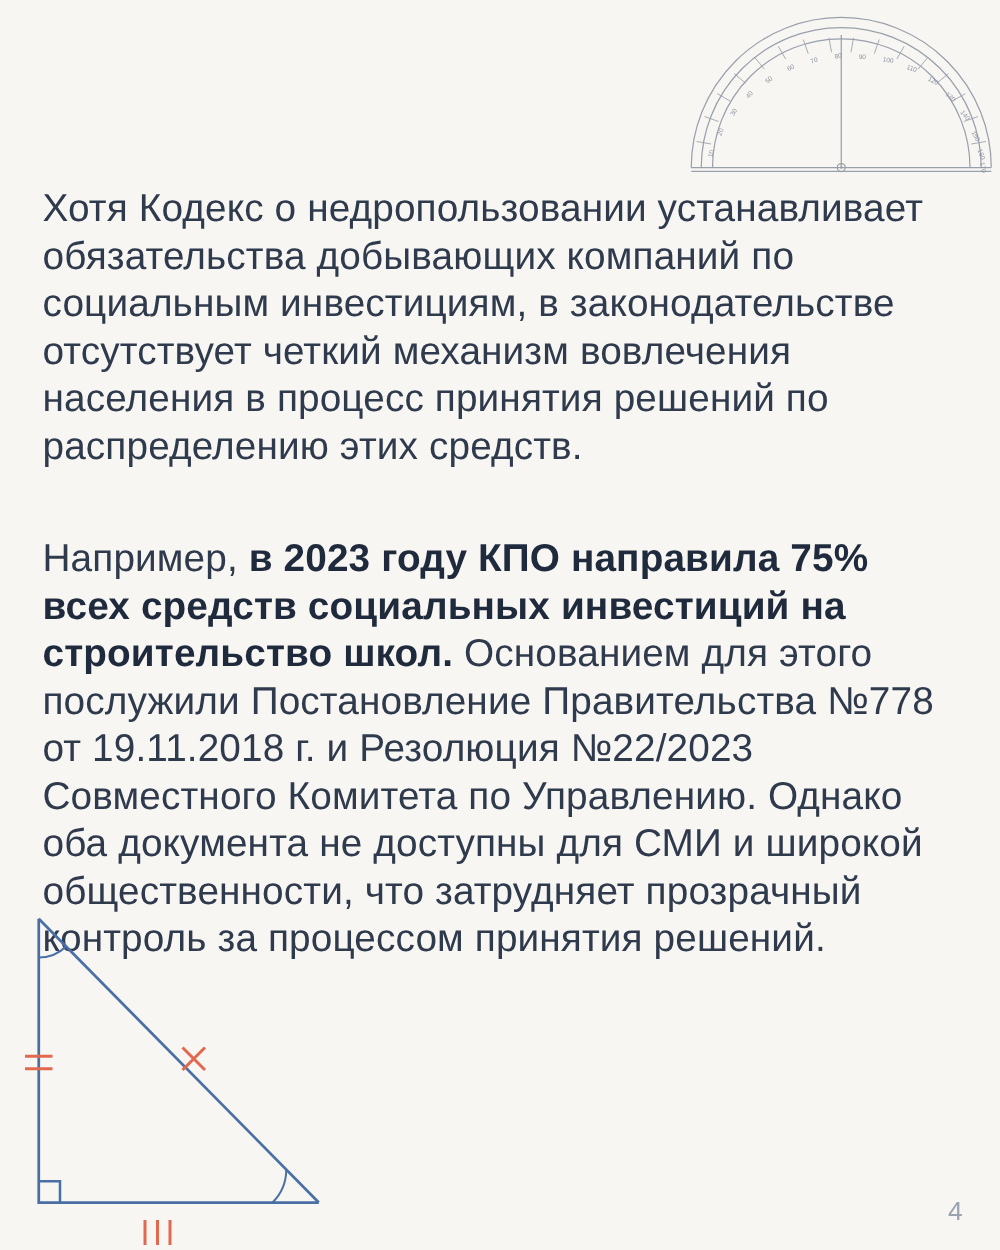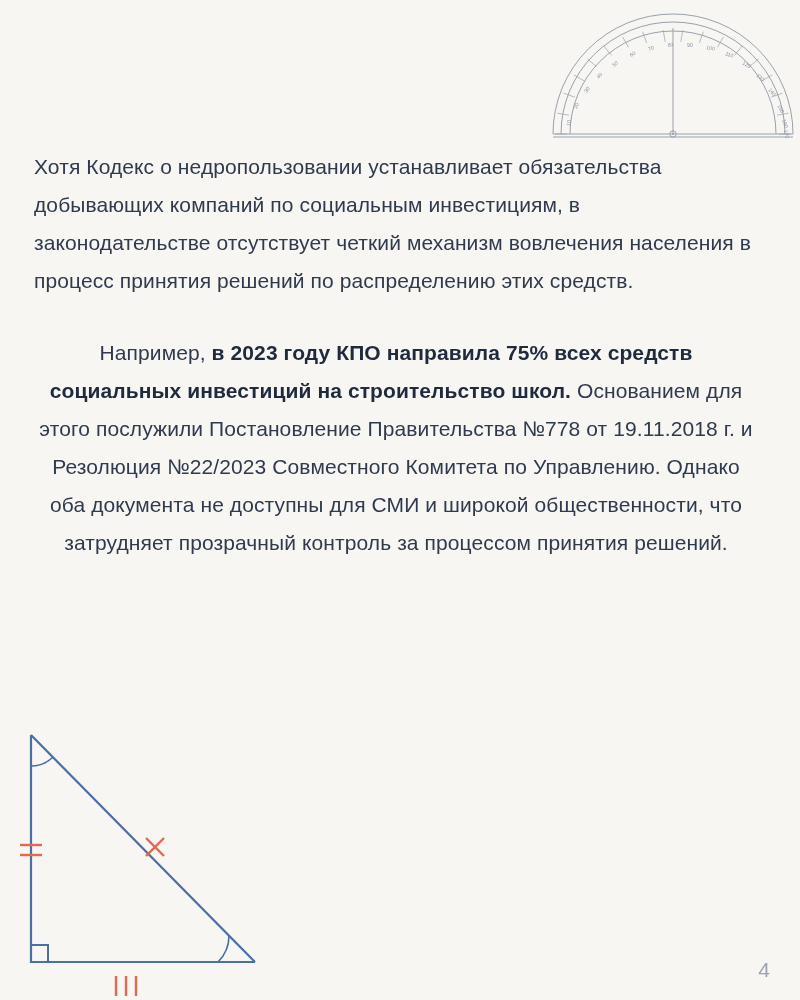--- a/index.html
+++ b/index.html
@@ -48,7 +48,7 @@
     width: 724px;
   }
   .para {
-    font-size: 21px;
+    font-size: 31px;
     line-height: 38px;
     letter-spacing: 0.1px;
     color: #2f3a4d;

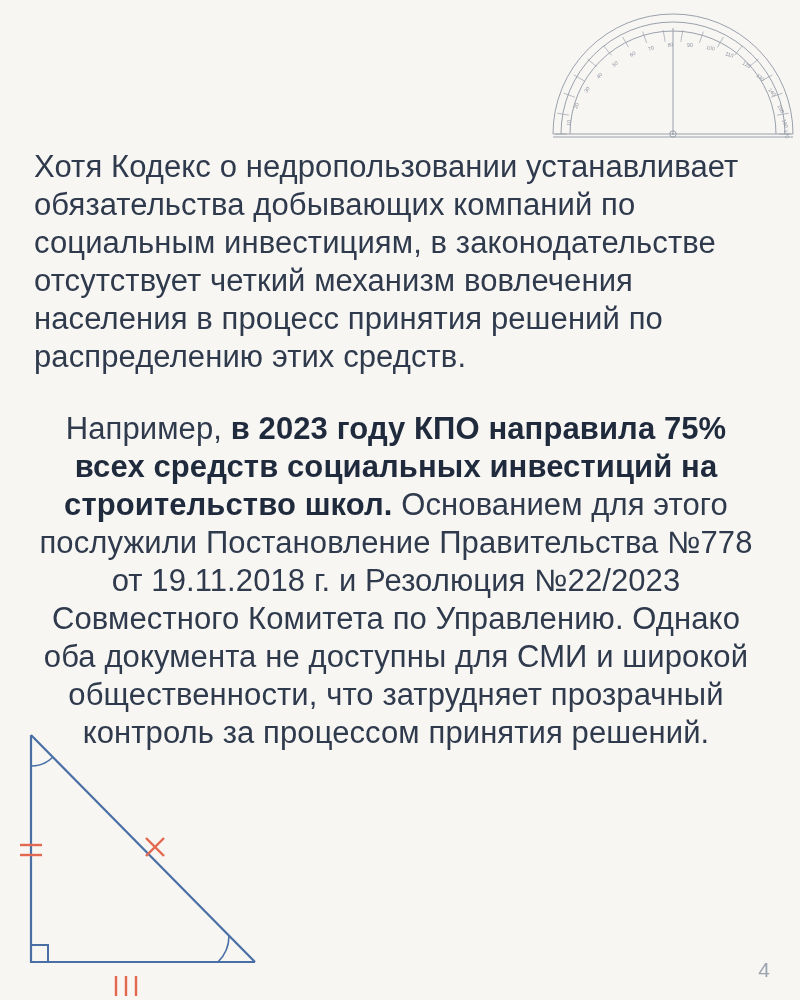--- a/index.html
+++ b/index.html
@@ -55,8 +55,7 @@
     margin: 0;
   }
   .para + .para {
-    margin-top: 34px;
-    text-align: center;
+    margin-top: 52px;
   }
   .para b {
     font-weight: bold;

